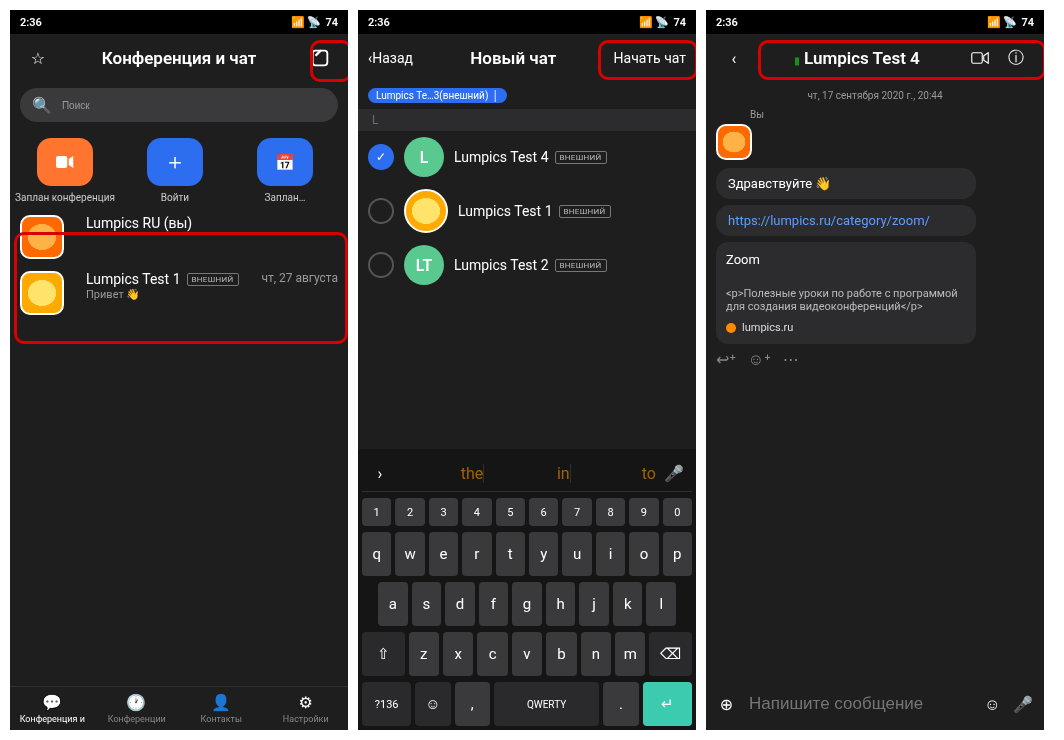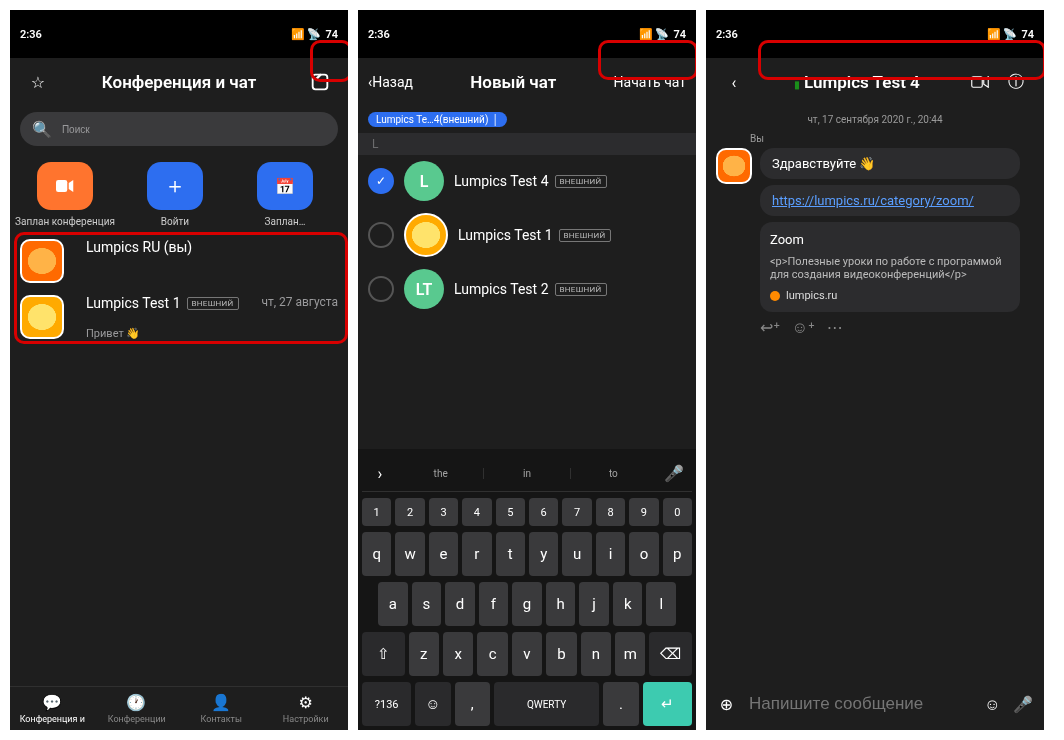--- a/index.html
+++ b/index.html
@@ -4,7 +4,7 @@
 <style>
 body{margin:0;background:#fff;font-family:-apple-system,Segoe UI,Roboto,Arial,sans-serif;display:flex;gap:10px;padding:10px;width:1064px;height:740px;box-sizing:border-box}
 .phone{width:338px;height:720px;background:#1e1e1e;border-radius:0;overflow:hidden;display:flex;flex-direction:column;color:#fff;position:relative}
-.status-bar{height:24px;background:#000;display:flex;align-items:center;justify-content:space-between;padding:12px 10px;font-size:11px;font-weight:600}
+.status-bar{height:24px;background:#000;display:flex;align-items:center;justify-content:space-between;padding:0 10px;font-size:11px;font-weight:600}
 .status-icons{display:flex;gap:4px;align-items:center}
 .header{height:48px;display:flex;align-items:center;padding:0 10px;position:relative}
 .header-title{flex:1;text-align:center;font-size:17px;font-weight:600}

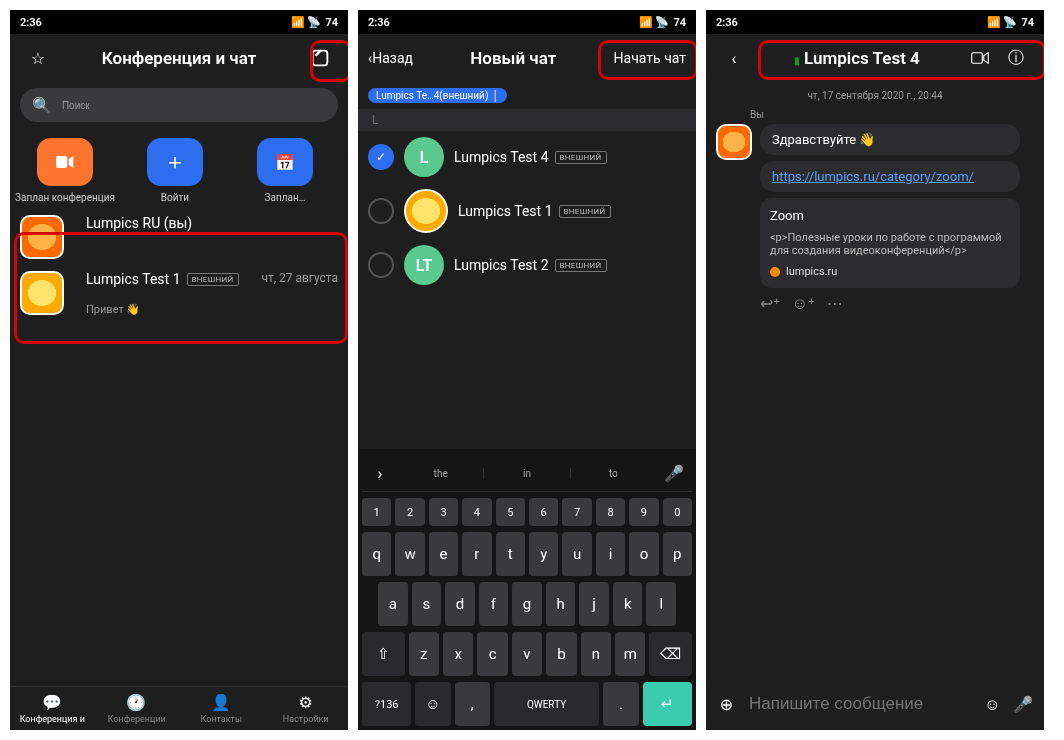--- a/index.html
+++ b/index.html
@@ -154,7 +154,7 @@
  </div>
  <div class="highlight" style="left:240px;top:30px;width:94px;height:34px"></div>
  <div><span class="chip">
-        <span>Lumpics Te…4(внешний)</span>
+        <span>Lumpics Te…3(внешний)</span>
         <span>│</span>
       </span></div>
  <div class="section-letter">L</div>

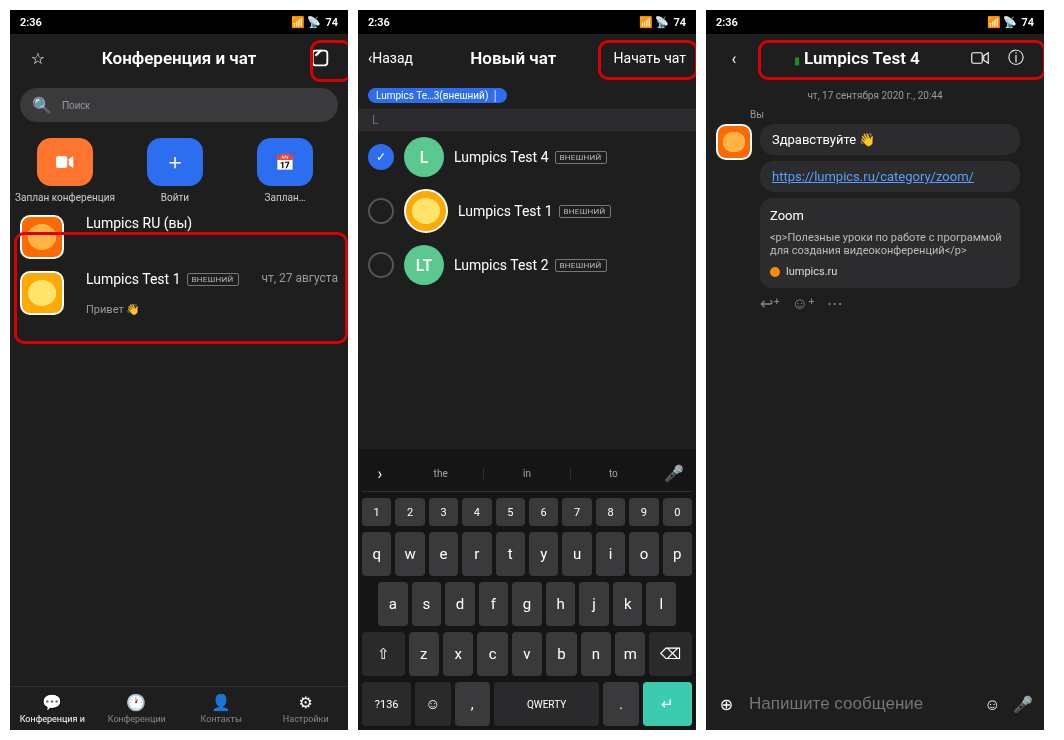--- a/index.html
+++ b/index.html
@@ -276,7 +276,7 @@
  <div class="msg-date">чт, 17 сентября 2020 г., 20:44</div>
  <div style="flex:1">
   <div class="sender">Вы</div>
-  <div class="msg" style="flex-direction:row;gap:8px;align-items:flex-start">
+  <div class="msg" style="flex-direction:column;gap:8px;align-items:flex-start">
    <div class="avatar orange" style="width:32px;height:32px"></div>
    <div>
     <div class="bubble">Здравствуйте 👋</div>

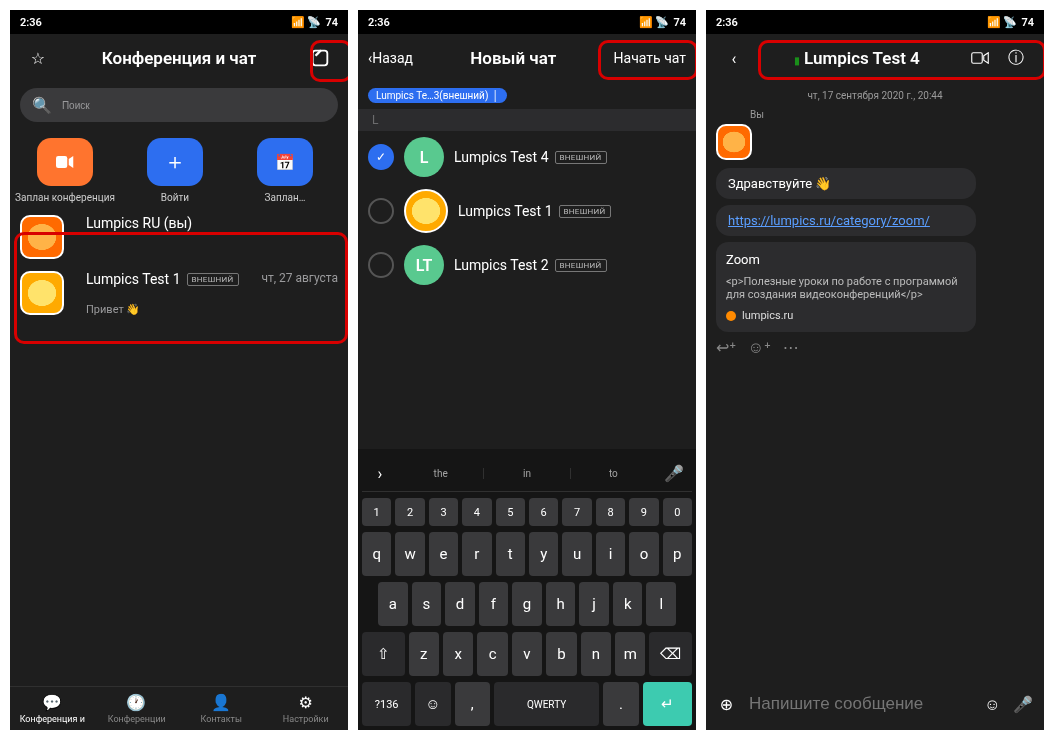--- a/index.html
+++ b/index.html
@@ -49,7 +49,7 @@
 .msg-date{text-align:center;font-size:10px;color:#9a9a9a;padding:8px}
 .msg{margin:4px 10px;display:flex;flex-direction:column;align-items:flex-start}
 .bubble{background:#2c2c2e;border-radius:14px;padding:8px 12px;font-size:13px;max-width:240px}
-.link{color:#5a9eff;text-decoration:underline}
+.link{color:#5a9eff;}
 .card{background:#2c2c2e;border-radius:12px;padding:10px;max-width:240px;margin-top:6px;font-size:11px;color:#bbb}
 .card-title{color:#fff;font-size:13px;margin-bottom:8px}
 .msg-actions{display:flex;gap:12px;padding:6px 0;font-size:16px;color:#888}

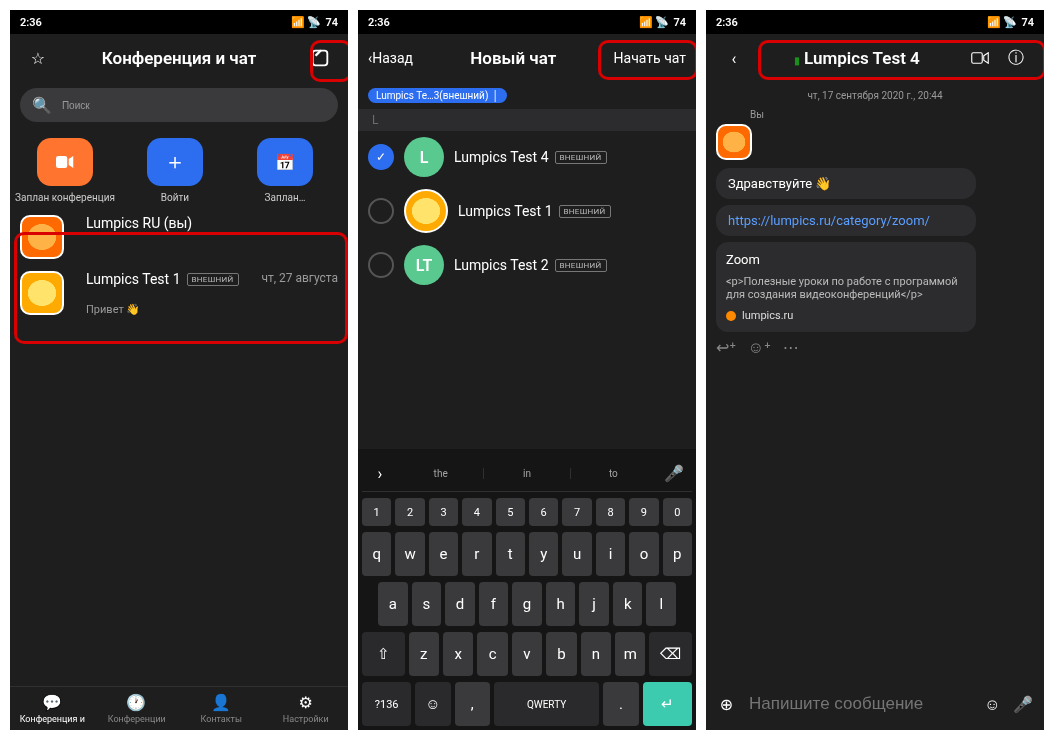--- a/index.html
+++ b/index.html
@@ -51,7 +51,7 @@
 .bubble{background:#2c2c2e;border-radius:14px;padding:8px 12px;font-size:13px;max-width:240px}
 .link{color:#5a9eff;}
 .card{background:#2c2c2e;border-radius:12px;padding:10px;max-width:240px;margin-top:6px;font-size:11px;color:#bbb}
-.card-title{color:#fff;font-size:13px;margin-bottom:8px}
+.card-title{color:#fff;font-size:13px;margin-bottom:20px}
 .msg-actions{display:flex;gap:12px;padding:6px 0;font-size:16px;color:#888}
 .input-bar{display:flex;align-items:center;gap:10px;padding:8px 10px;border-top:0}
 .input-bar input{flex:1;background:none;border:none;color:#fff;font-size:17px;outline:none}

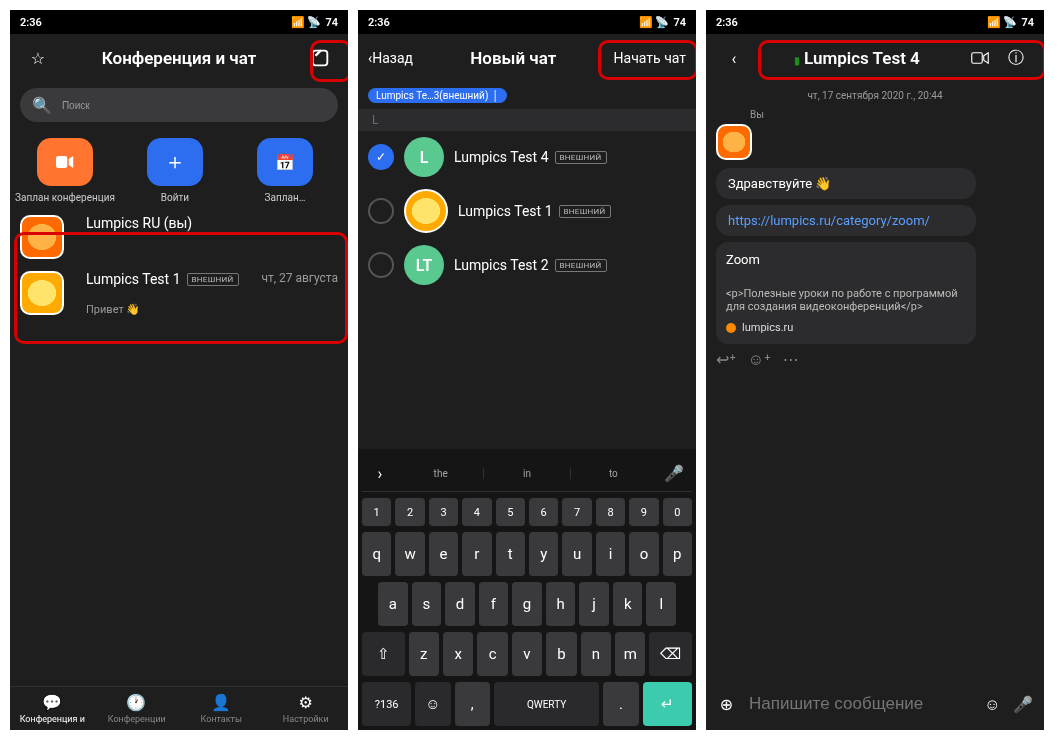--- a/index.html
+++ b/index.html
@@ -25,7 +25,7 @@
 .chat-top{display:flex;align-items:center;gap:6px}
 .chat-name{font-size:14px}
 .badge{font-size:8px;border:.5px solid #777;padding:1px 4px;border-radius:2px;color:#bbb;letter-spacing:.3px}
-.chat-sub{font-size:11px;color:#9a9a9c;margin-top:16px}
+.chat-sub{font-size:11px;color:#9a9a9c;margin-top:1px}
 .chat-date{font-size:12px;color:#9a9a9c}
 .chip{display:inline-flex;align-items:center;background:#2d6ef0;border-radius:10px;padding:2px 8px;font-size:10px;margin:6px 10px;gap:4px}
 .section-letter{background:#2c2c2e;color:#6b6b6d;font-size:12px;padding:4px 14px}

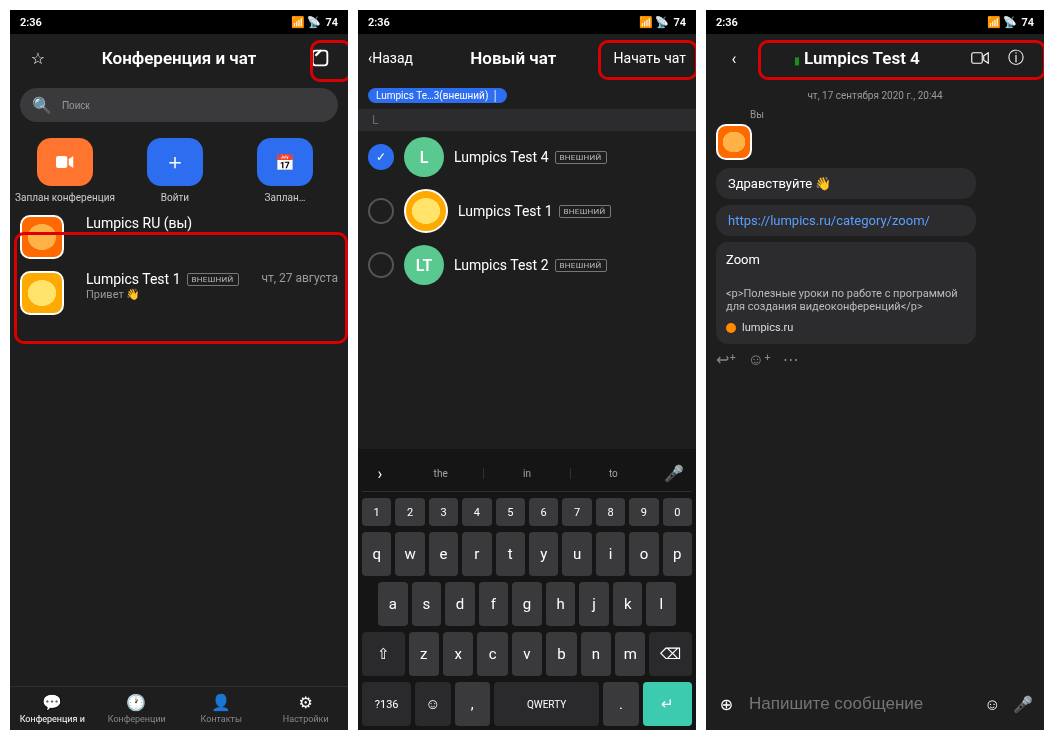--- a/index.html
+++ b/index.html
@@ -35,7 +35,7 @@
 .radio.checked::after{content:"✓";color:#fff;font-size:12px}
 .keyboard{background:#151515;display:flex;flex-direction:column;gap:6px;padding:6px 4px 4px}
 .k-sugg{display:flex;align-items:center;height:36px;border-bottom:1px solid #303030}
-.k-sugg .sug{flex:1;text-align:center;font-size:10px;color:#a3a3a3;border-right:1px solid #303030}
+.k-sugg .sug{flex:1;text-align:right;font-size:16px;color:#a16207;border-right:1px solid #303030}
 .k-row{display:flex;gap:4px;justify-content:center}
 .key{background:#3a3a3c;border-radius:4px;height:44px;display:flex;align-items:center;justify-content:center;font-size:15px;color:#fff;flex:1;min-width:0}
 .key.dark{background:#2a2a2c}

